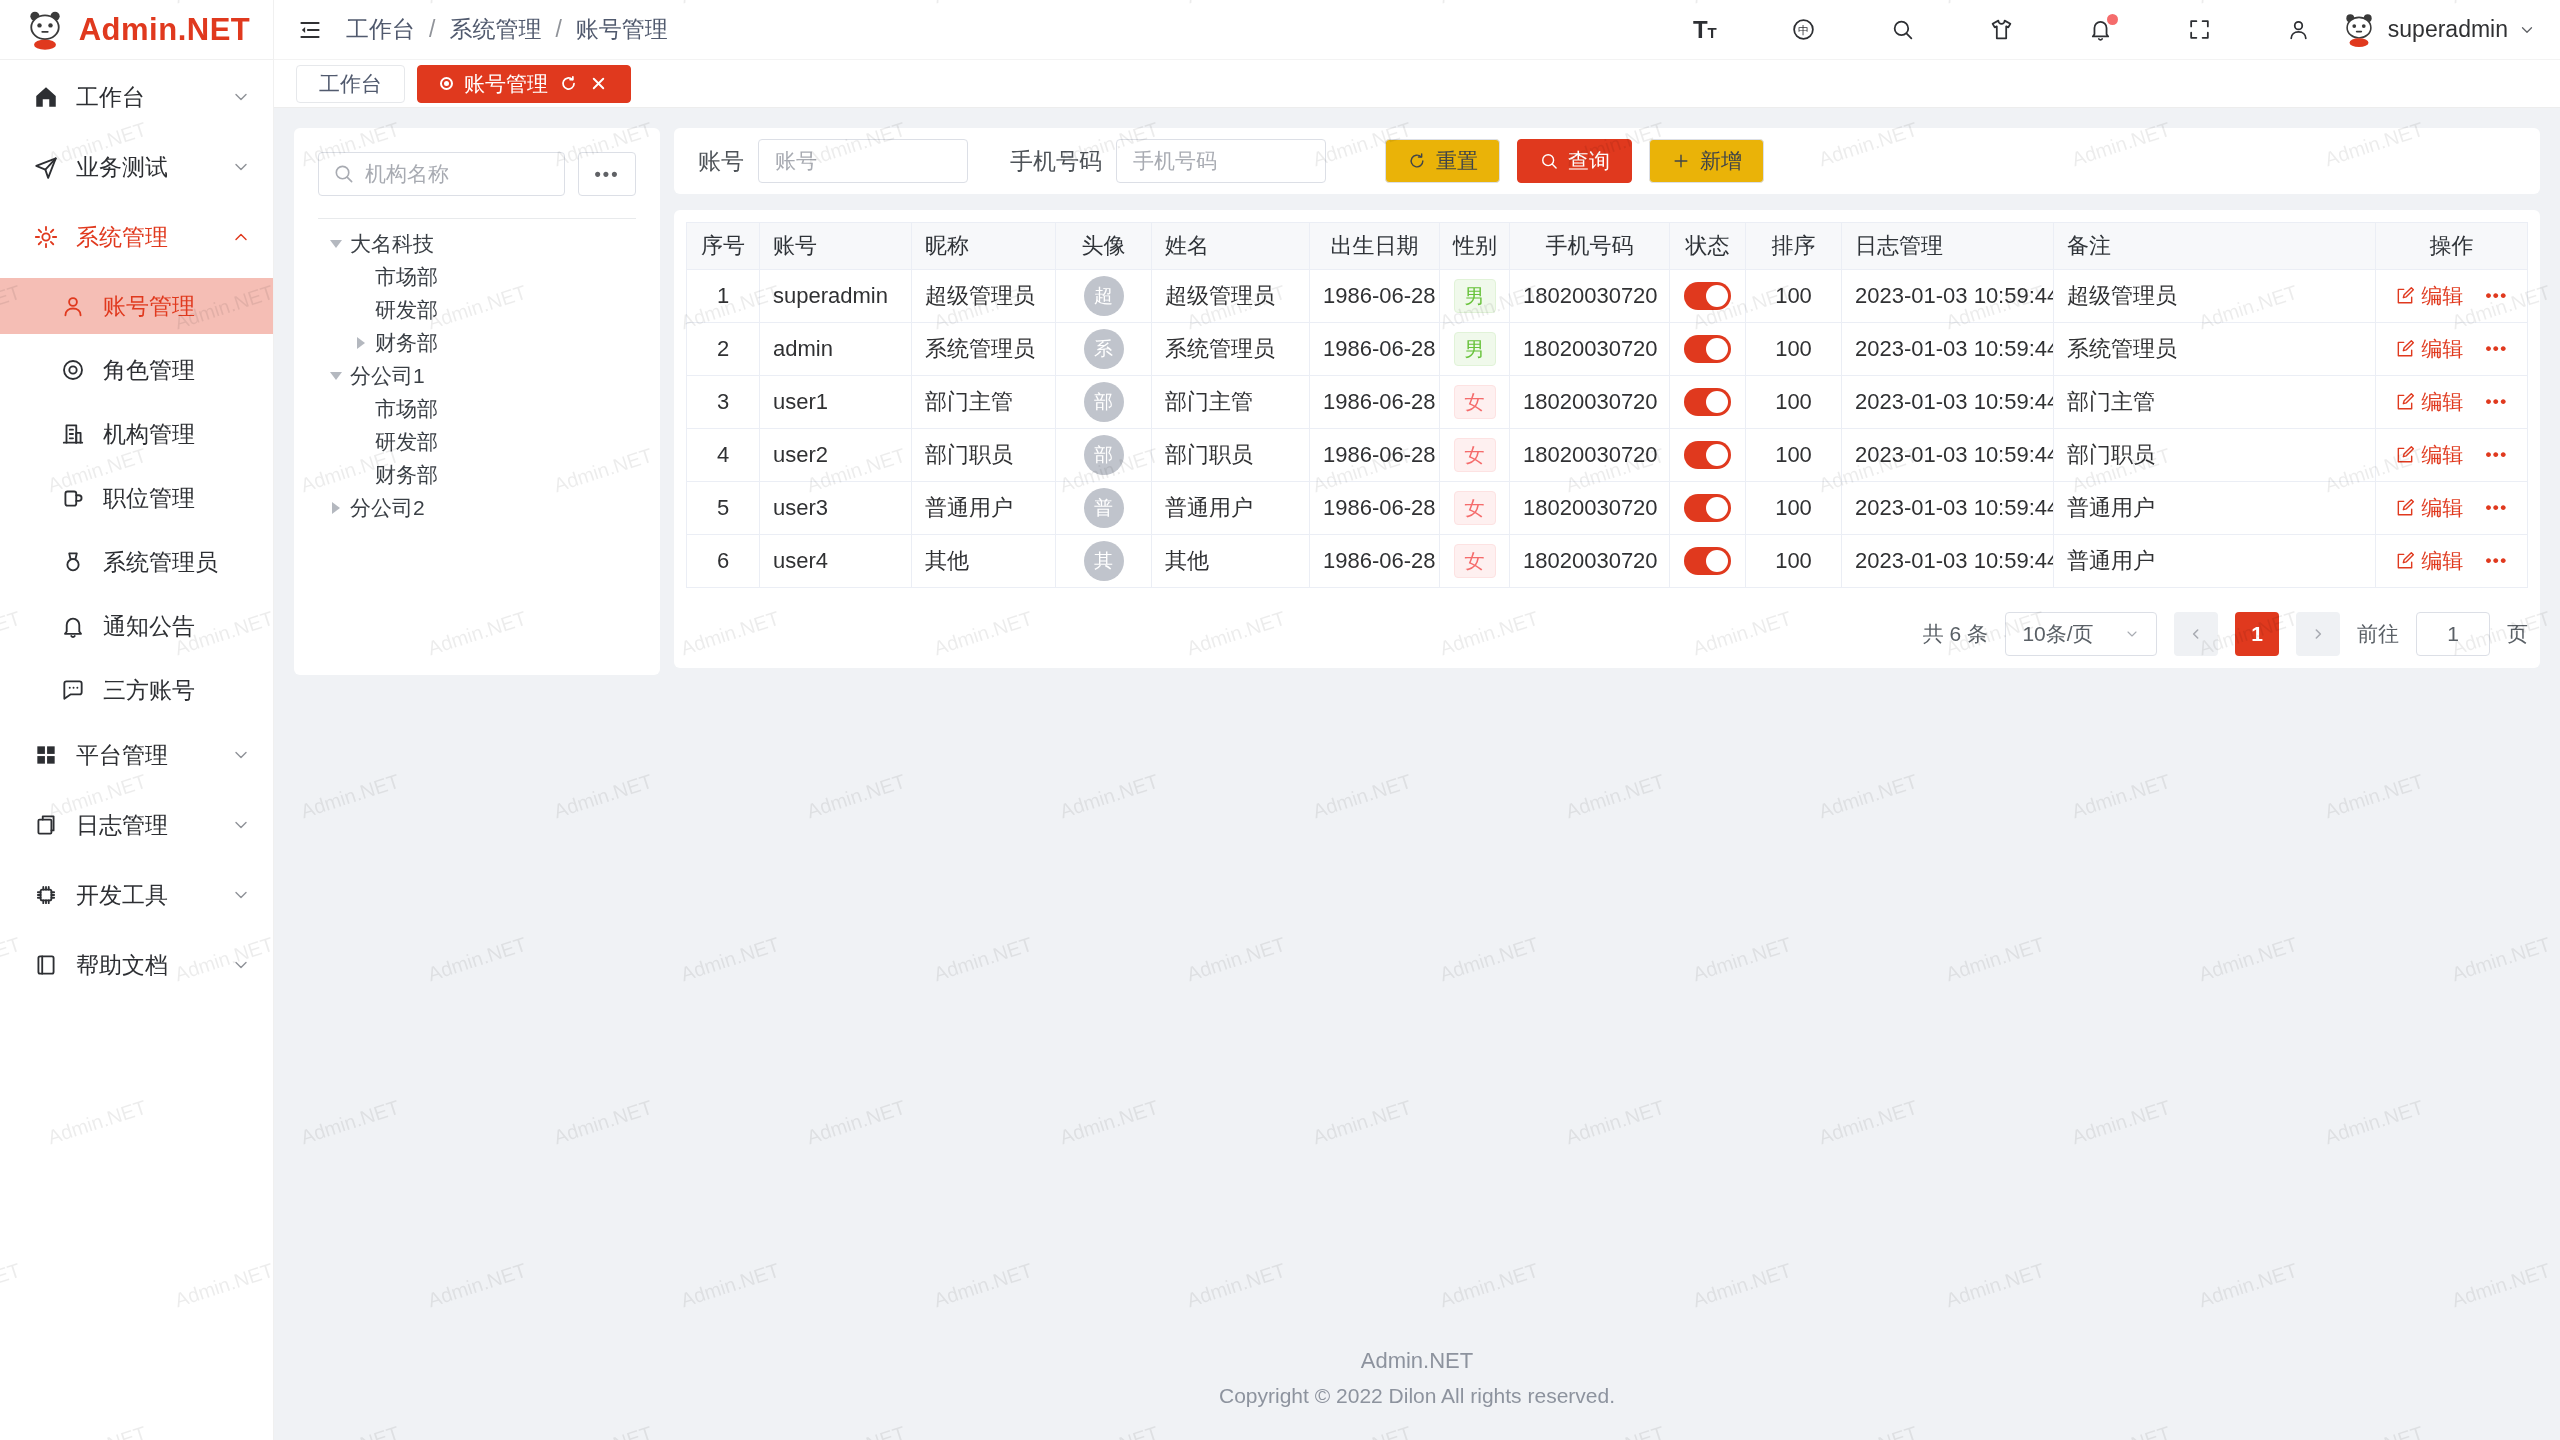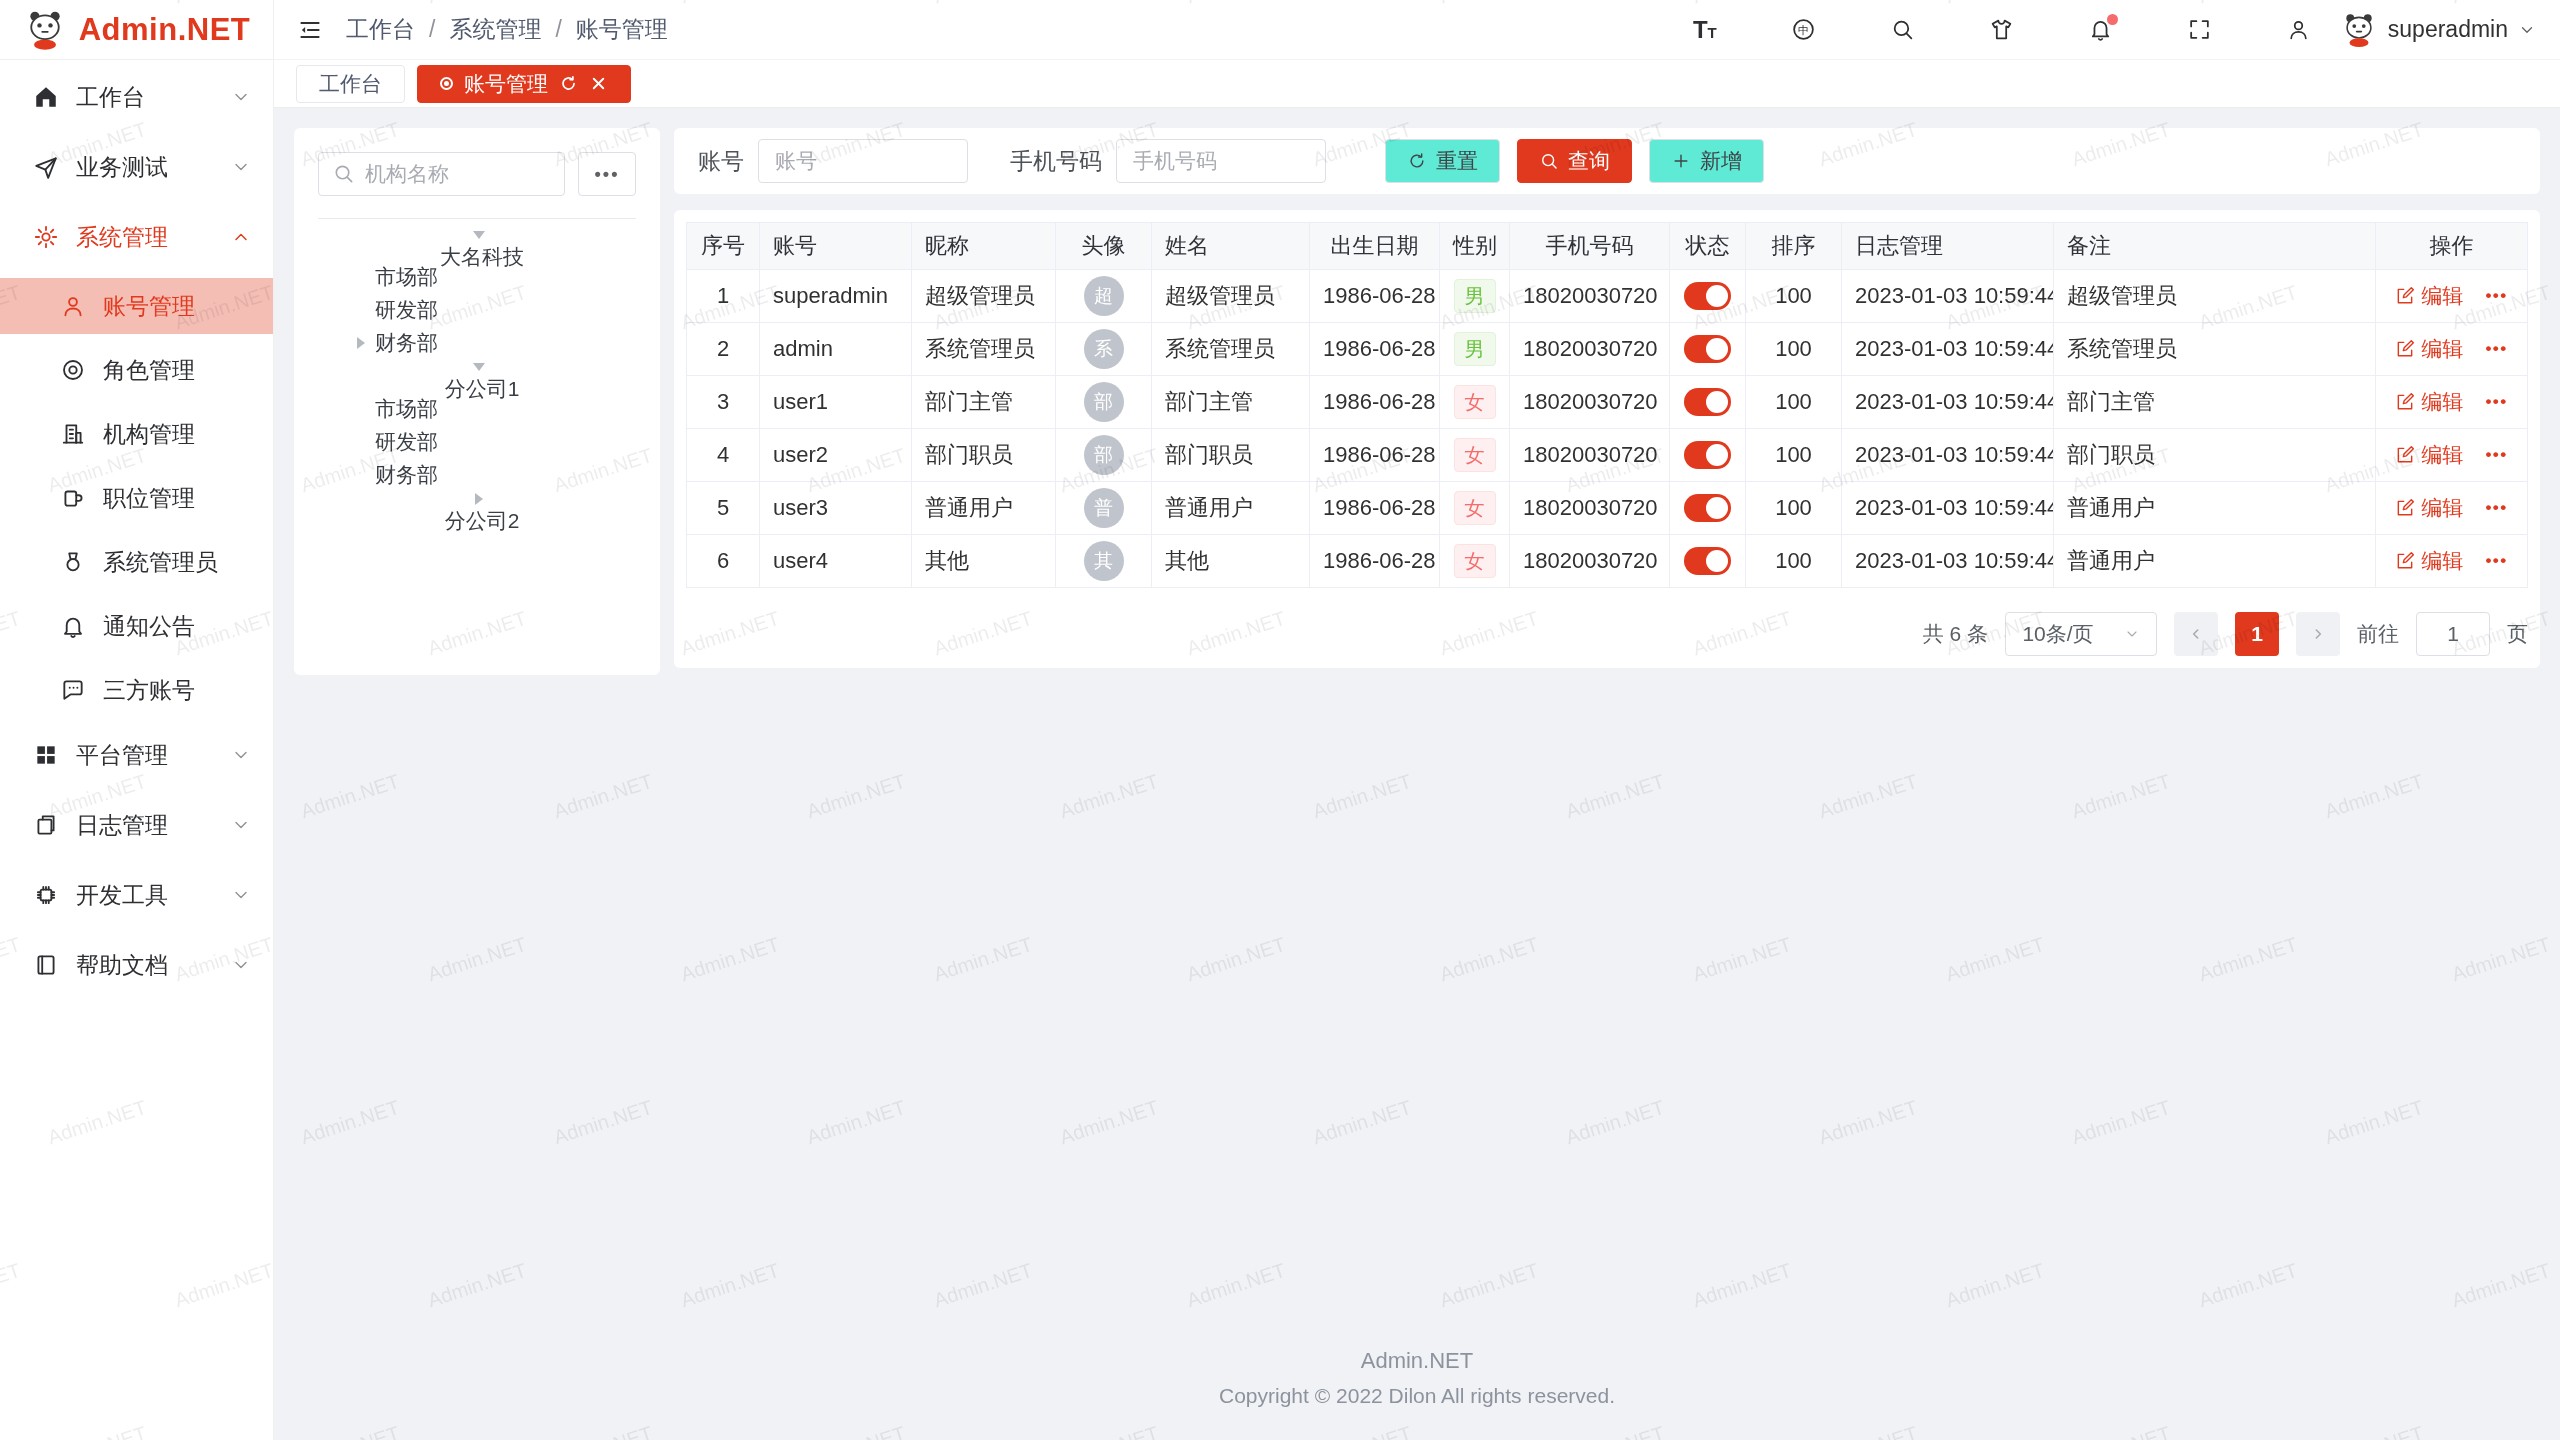--- a/index.html
+++ b/index.html
@@ -92,7 +92,7 @@
   .f-input { width:210px; height:44px; border:1px solid #dcdfe6; border-radius:4px; font-size:21px; padding:0 16px; color:#303133; outline:none; font-family:inherit; }
   .f-input::placeholder { color:#a8abb2; }
   .gap40 { width:42px; }
-  .btn { height:44px; border-radius:4px; display:inline-flex; align-items:center; justify-content:center; gap:9px; font-size:21px; padding:0 21px; cursor:pointer; border:1px solid #dcdfe6; background:#5eead4; color:#3f4449; white-space:nowrap; margin-left:17px; font-family:inherit; }
+  .btn { height:44px; border-radius:4px; display:inline-flex; align-items:center; justify-content:center; gap:9px; font-size:21px; padding:0 21px; cursor:pointer; border:1px solid #dcdfe6; background:#eab308; color:#3f4449; white-space:nowrap; margin-left:17px; font-family:inherit; }
   .btn svg { width:20px; height:20px; }
   .btn.primary { background:var(--red); border-color:var(--red); color:#fff; }
 

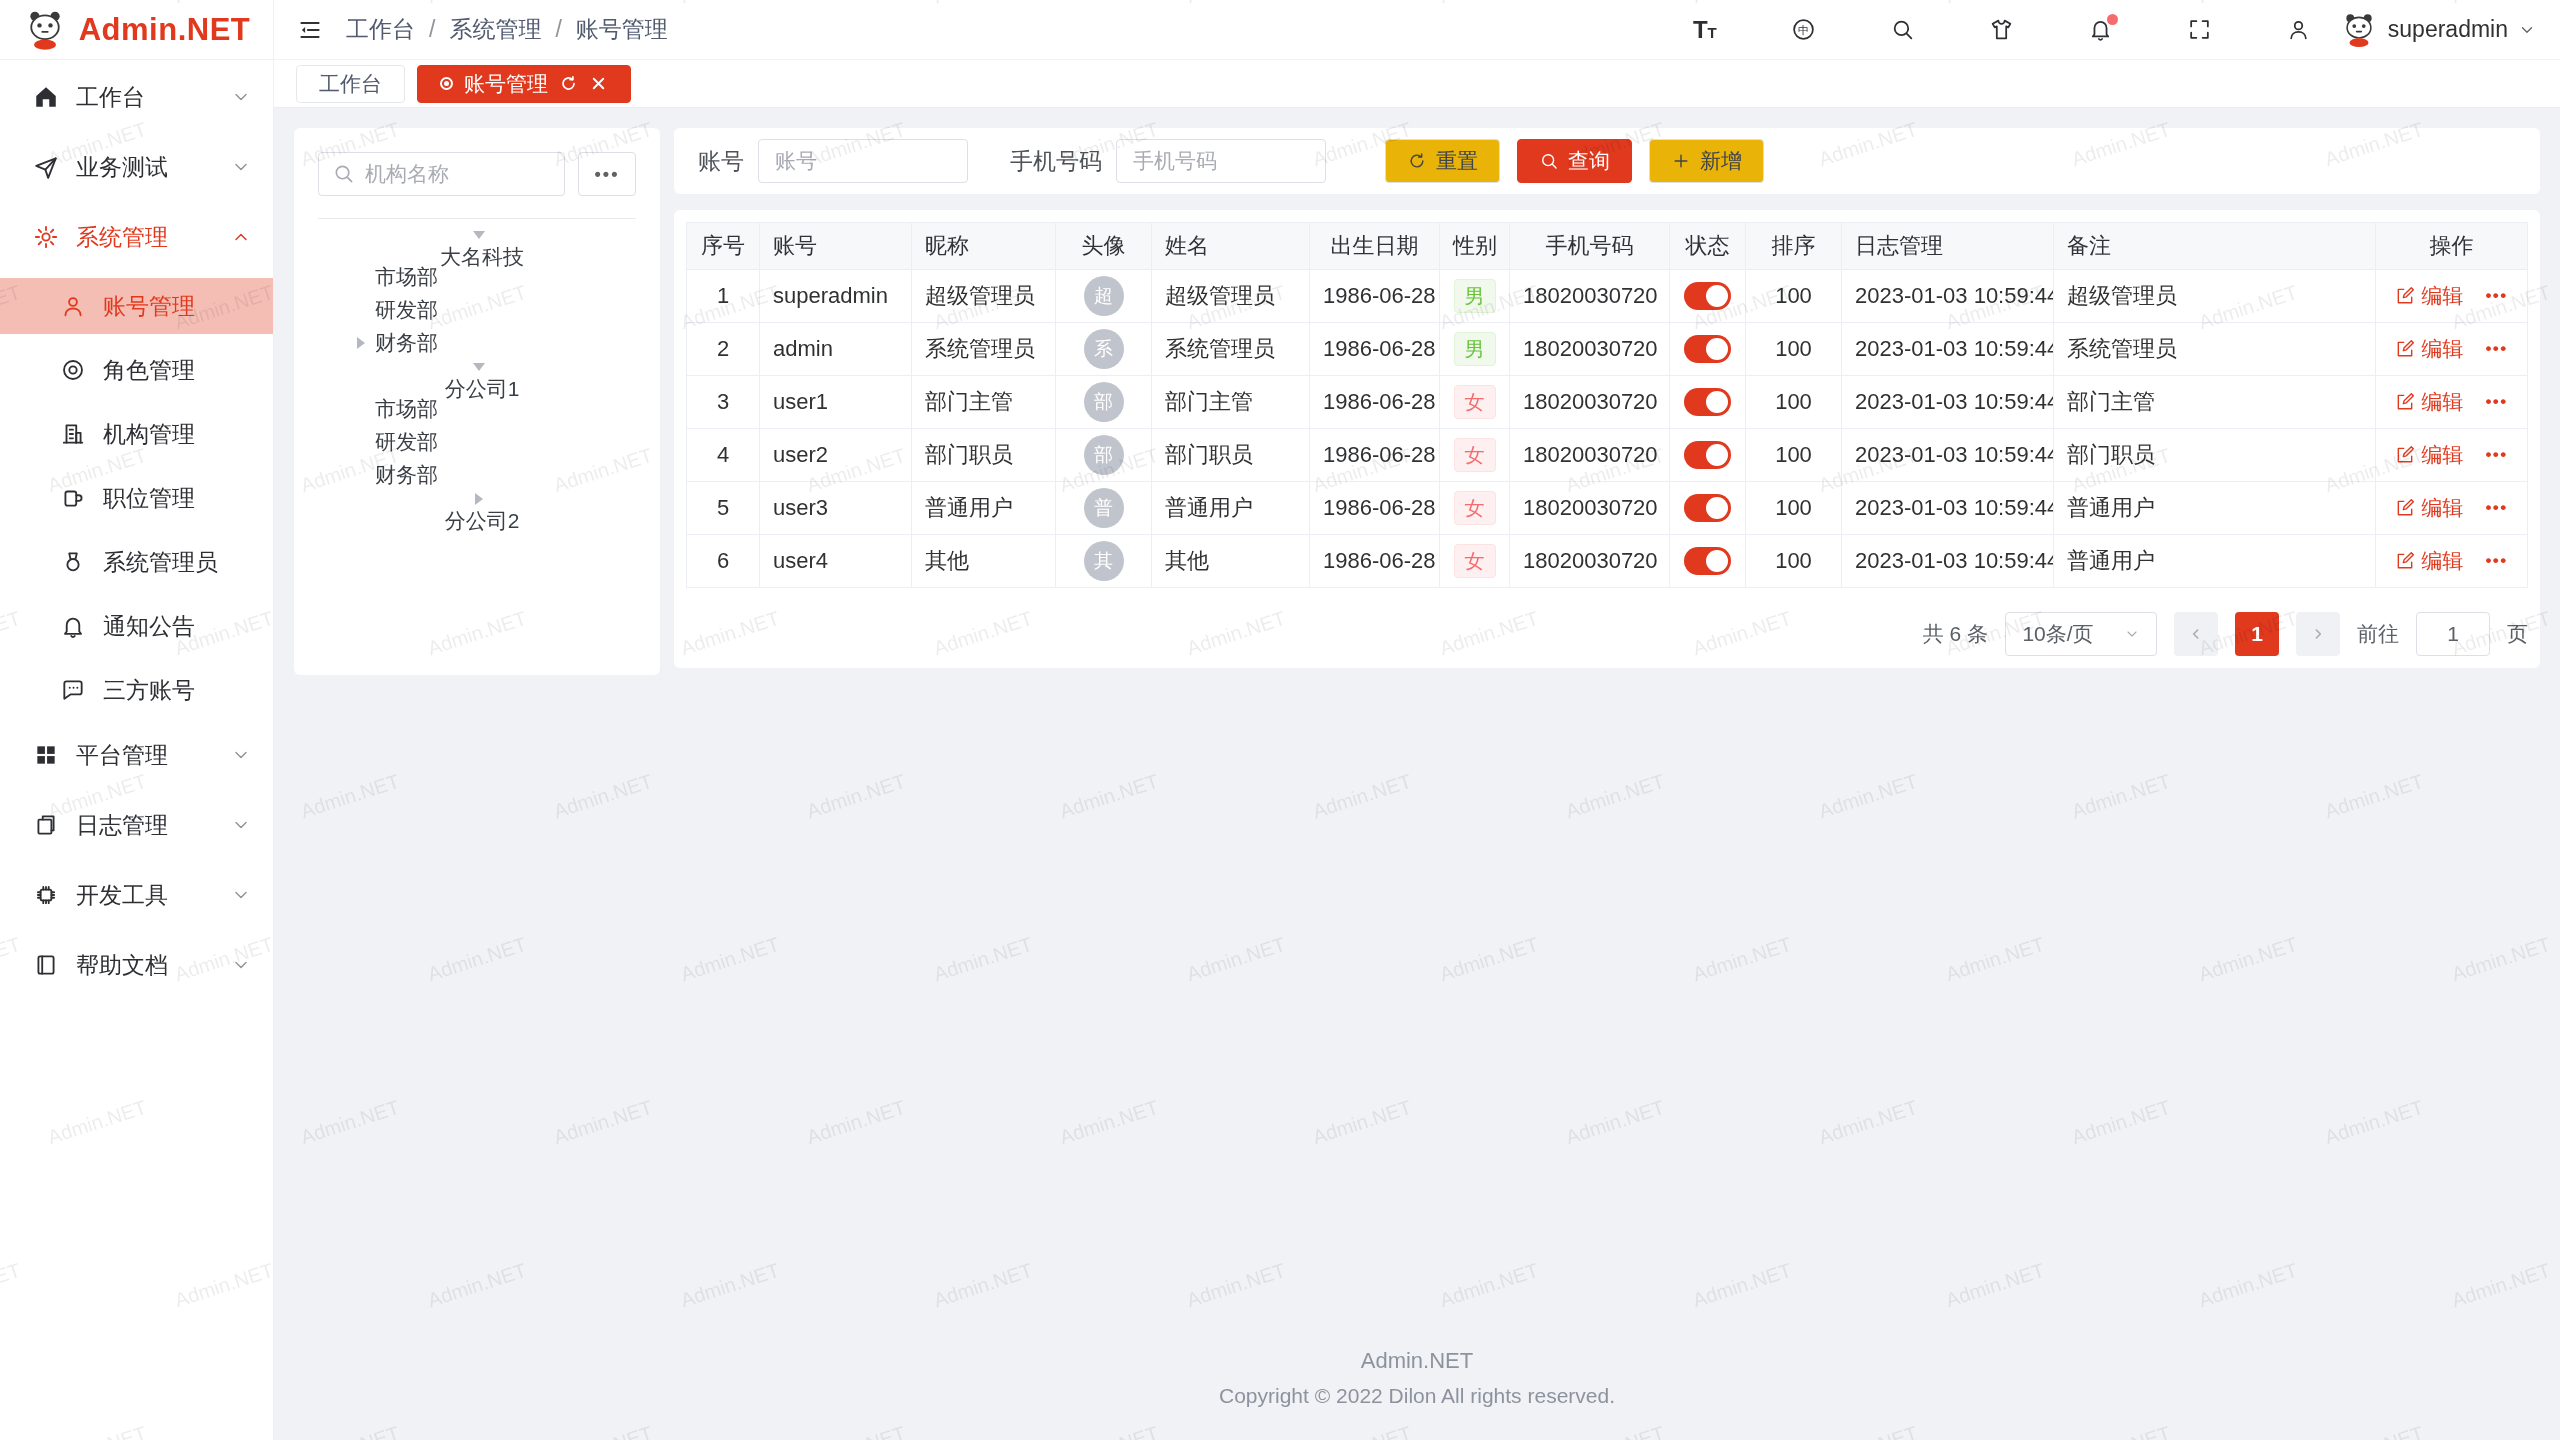--- a/index.html
+++ b/index.html
@@ -79,7 +79,7 @@
   .more-btn { width:58px; height:44px; border:1px solid #dcdfe6; border-radius:4px; background:#fff; display:flex; align-items:center; justify-content:center; color:#606266; font-size:18px; letter-spacing:2px; cursor:pointer; font-weight:bold; }
   .tree-div { border-bottom:1px solid #e8eaec; margin:22px 0 8px; }
   .tnode { height:33px; display:flex; align-items:center; font-size:21px; color:#3a3f45; cursor:pointer; border-radius:3px; }
-  .tnode.lvl0 { padding-left:10px;flex-direction:column; }
+  .tnode.lvl0 { padding-left:10px; }
   .tnode.lvl1 { padding-left:35px; }
   .caret { width:16px; height:16px; margin-right:6px; display:inline-flex; align-items:center; justify-content:center; flex:0 0 16px; }
   .caret.expanded::before { content:""; border-left:6px solid transparent; border-right:6px solid transparent; border-top:8px solid #b4b8bf; }

